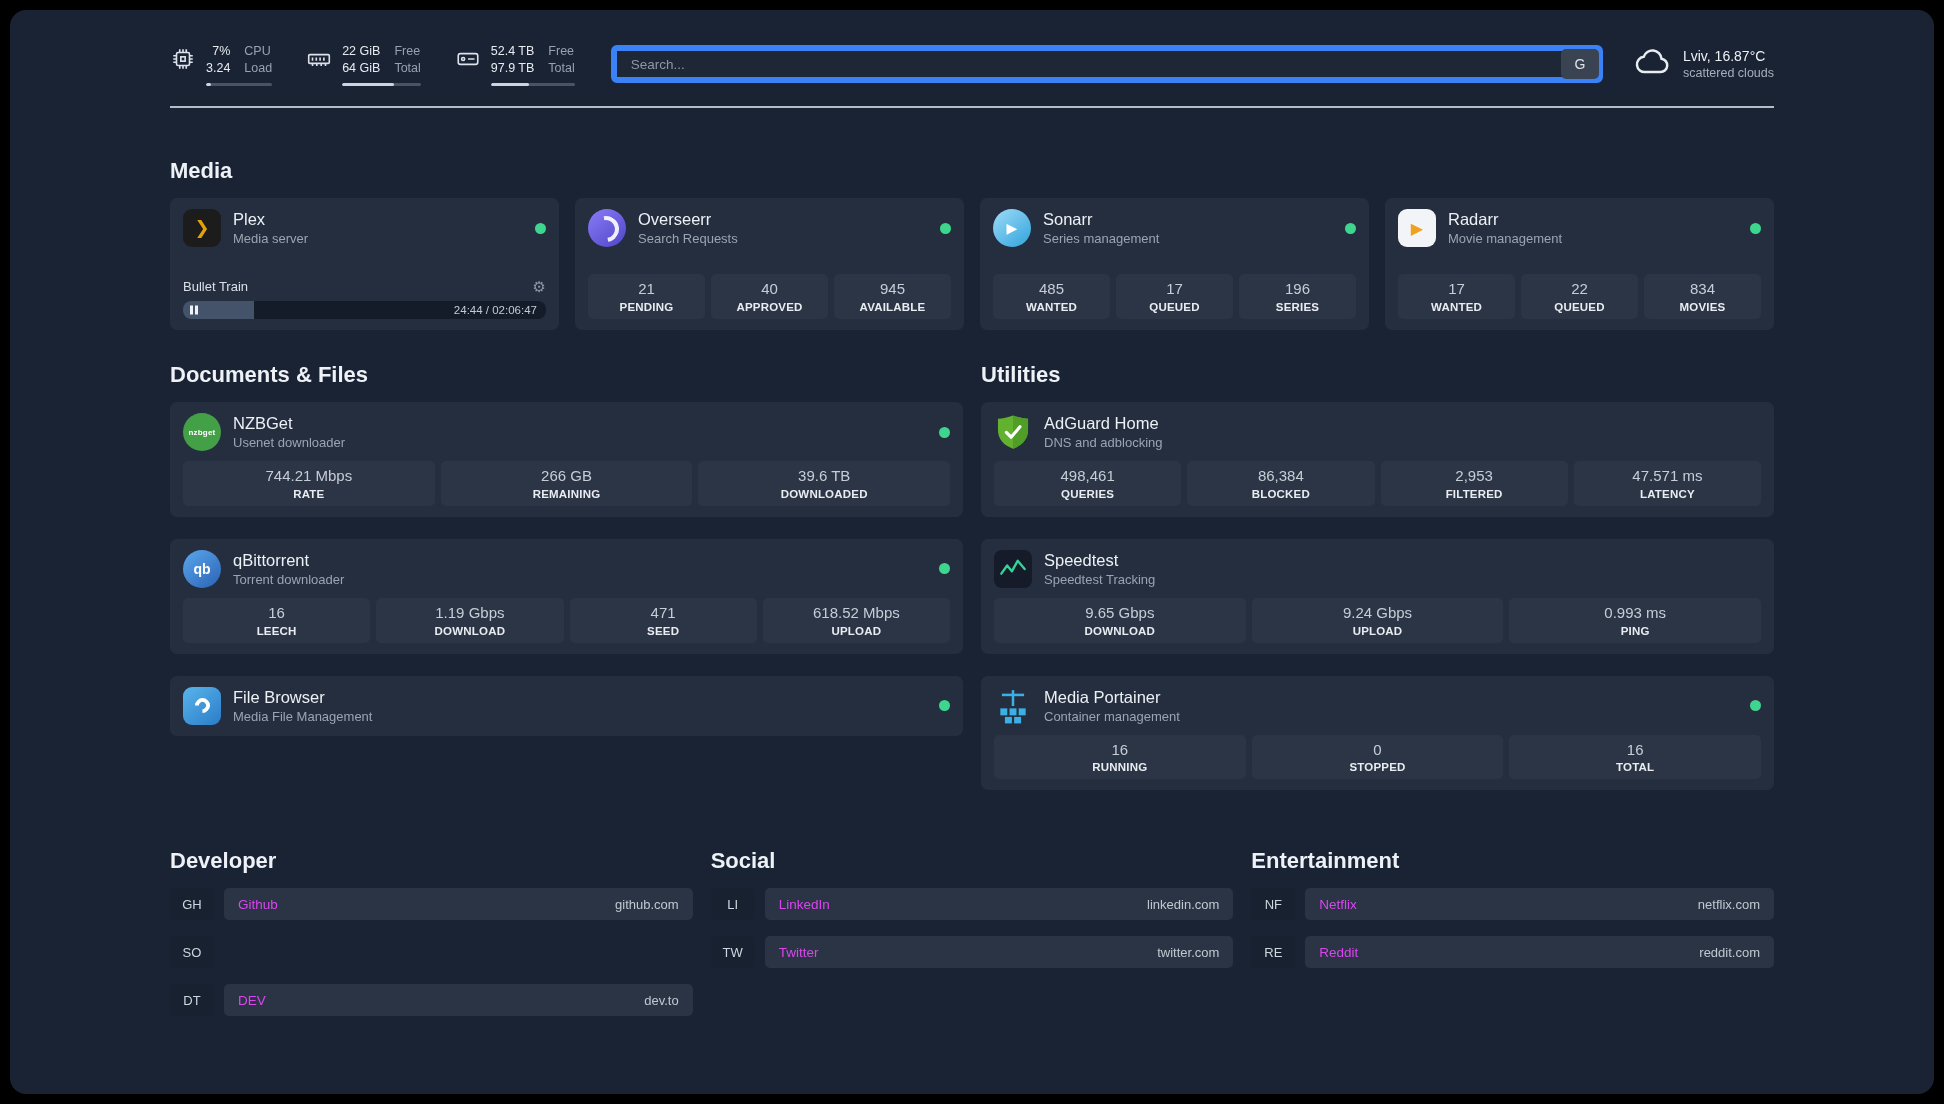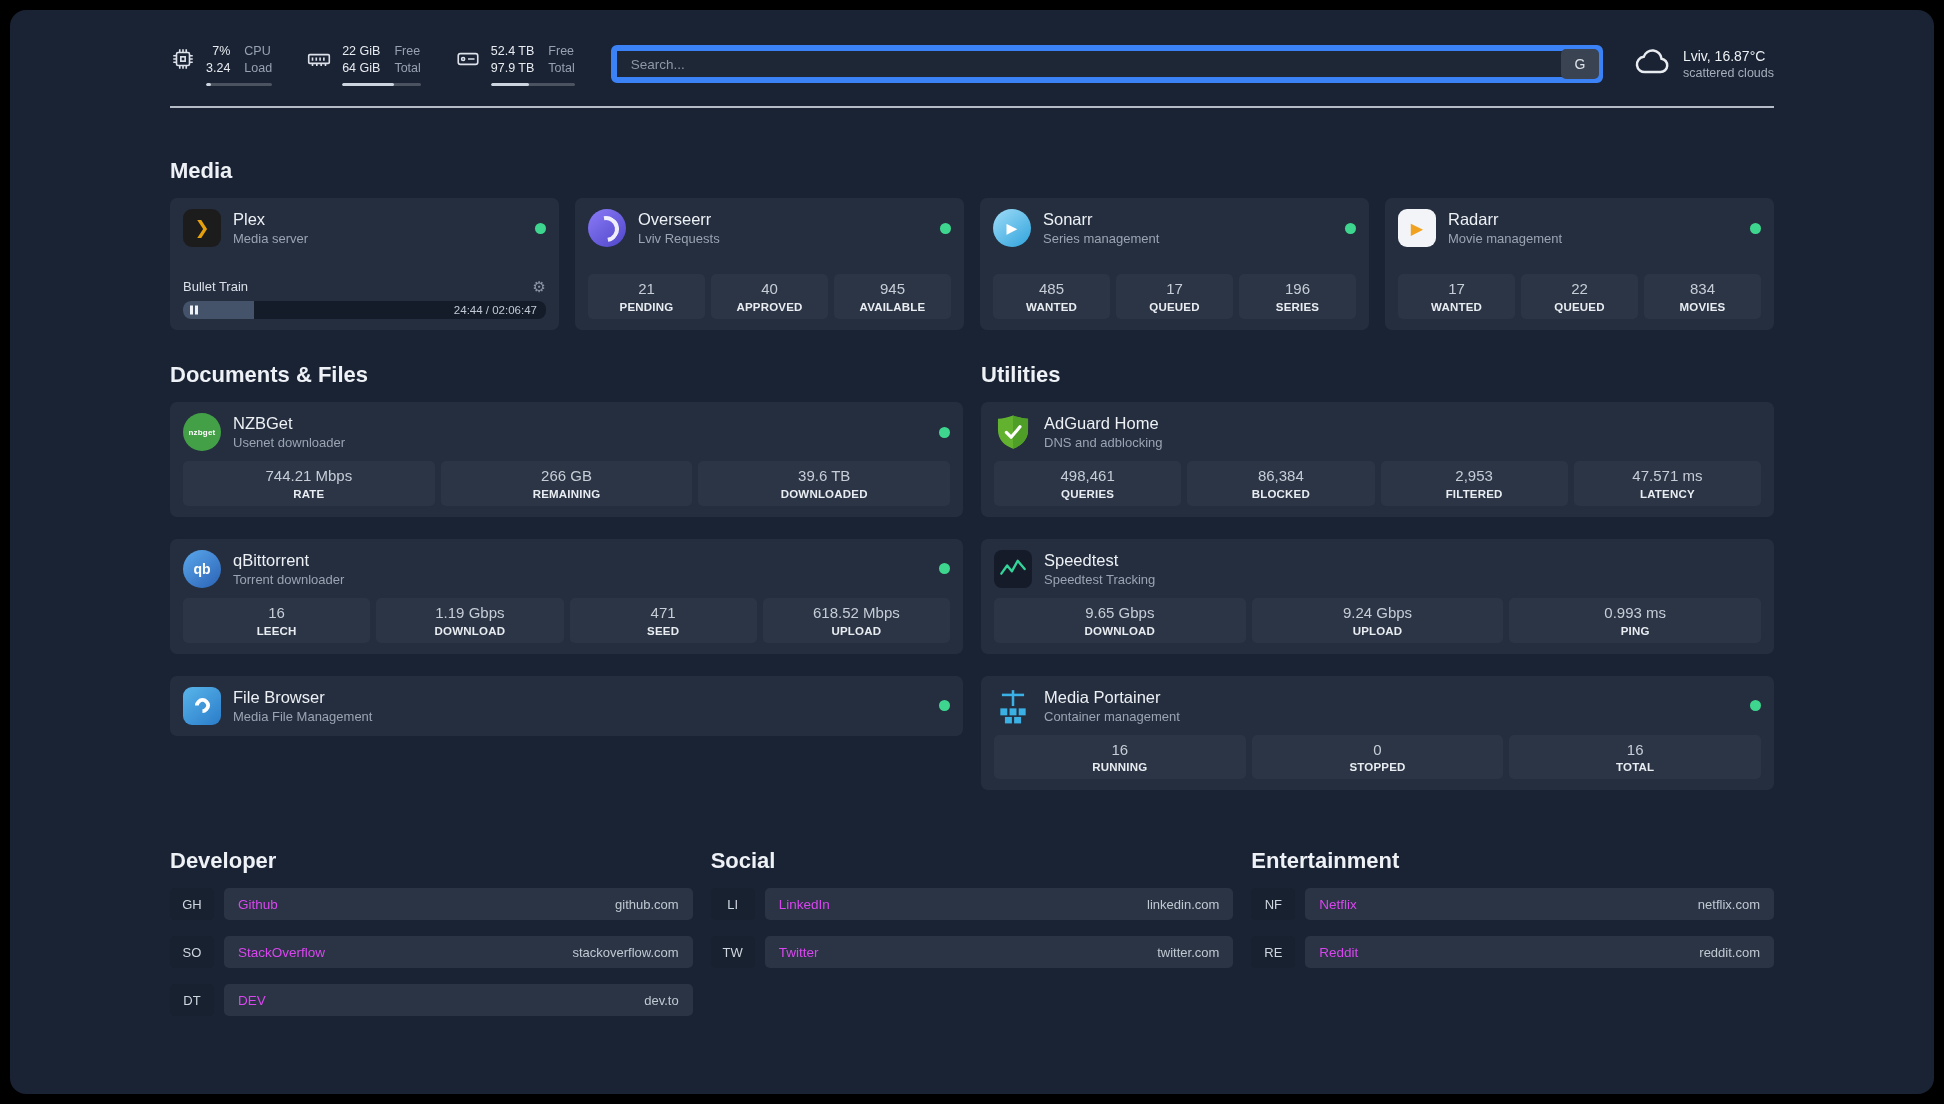--- a/index.html
+++ b/index.html
@@ -248,7 +248,7 @@
           <span class="app-icon ic-overseerr"></span>
           <div class="card-titles">
             <span class="card-title">Overseerr</span>
-            <span class="card-sub">Lviv Requests</span>
+            <span class="card-sub">Search Requests</span>
           </div>
           <span class="status-dot"></span>
         </div>

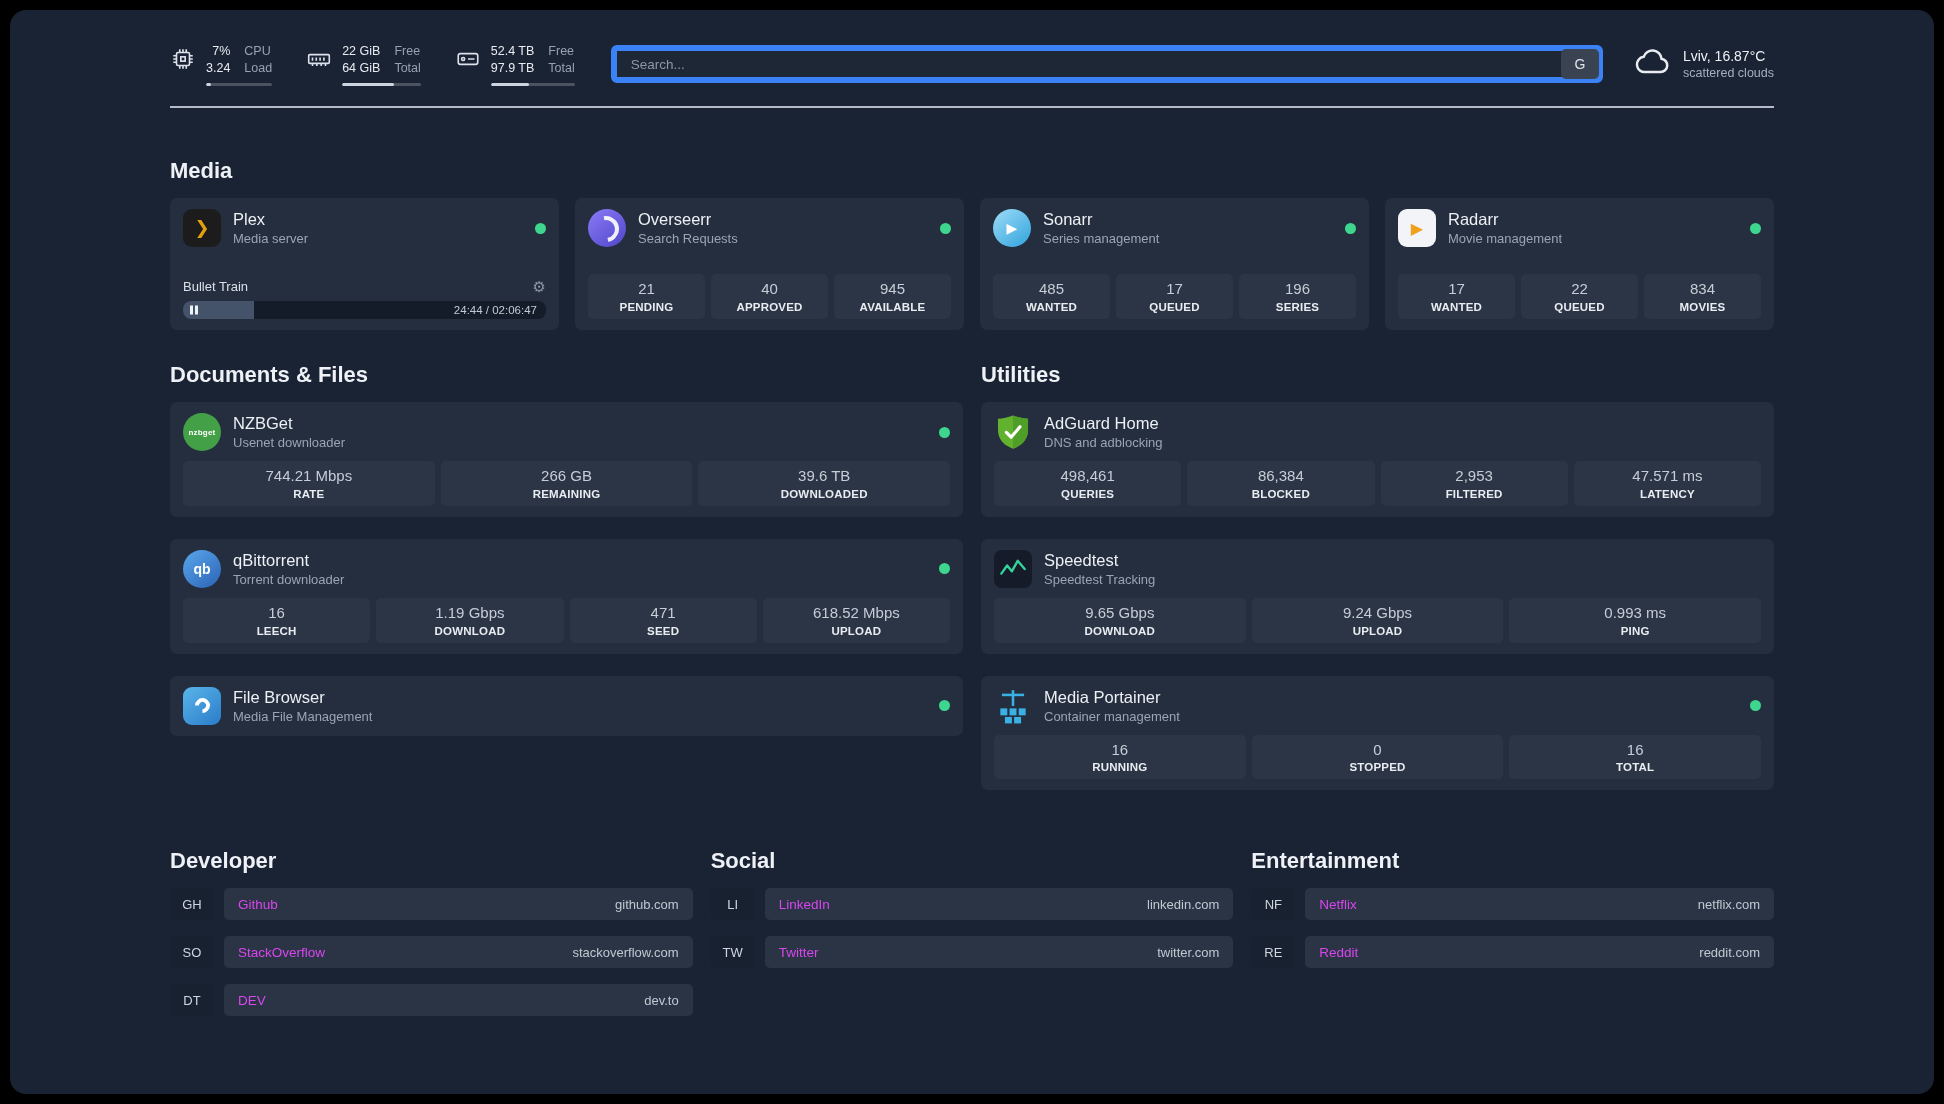--- a/index.html
+++ b/index.html
@@ -520,10 +520,6 @@
         </div>
         <div class="bm-row">
           <span class="bm-abbr">SO</span>
-          <span class="bm-bar">
-            <span class="bm-name">StackOverflow</span>
-            <span class="bm-domain">stackoverflow.com</span>
-          </span>
         </div>
         <div class="bm-row">
           <span class="bm-abbr">DT</span>

